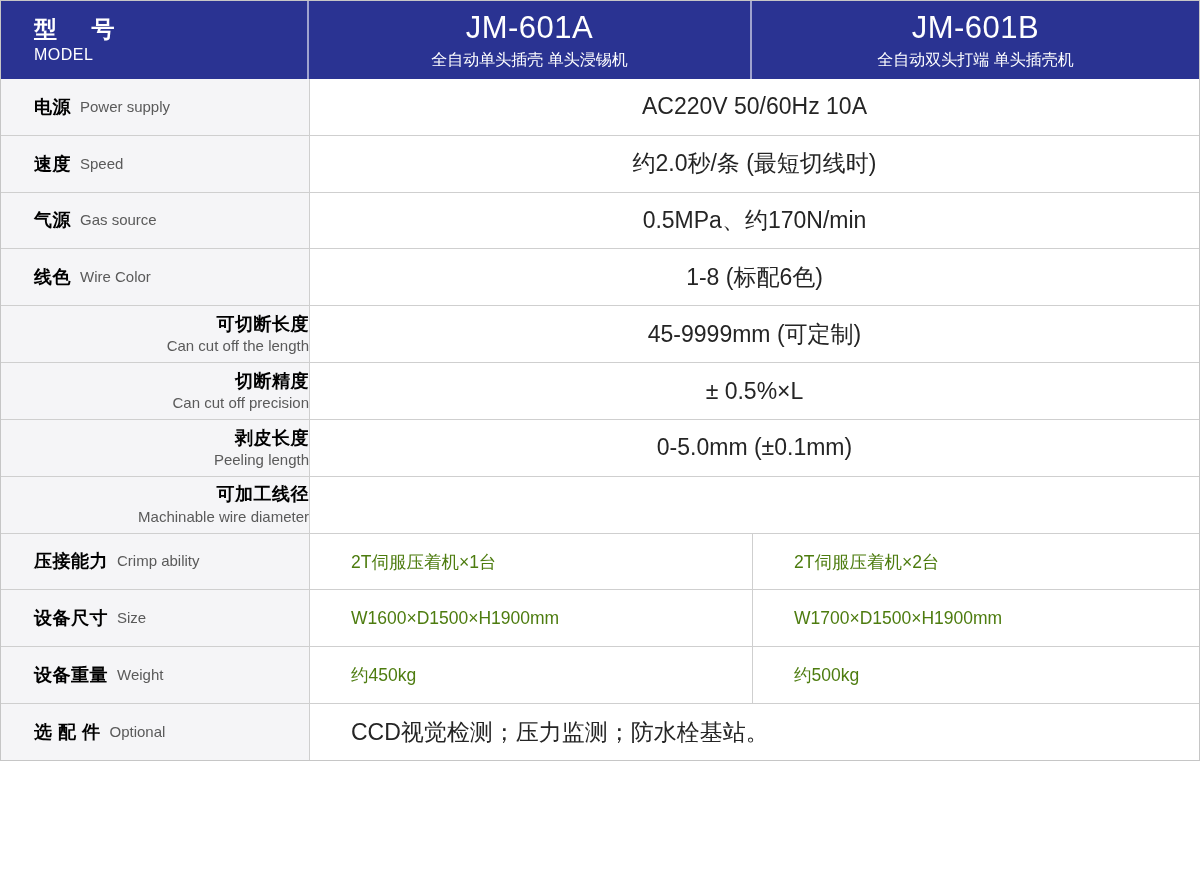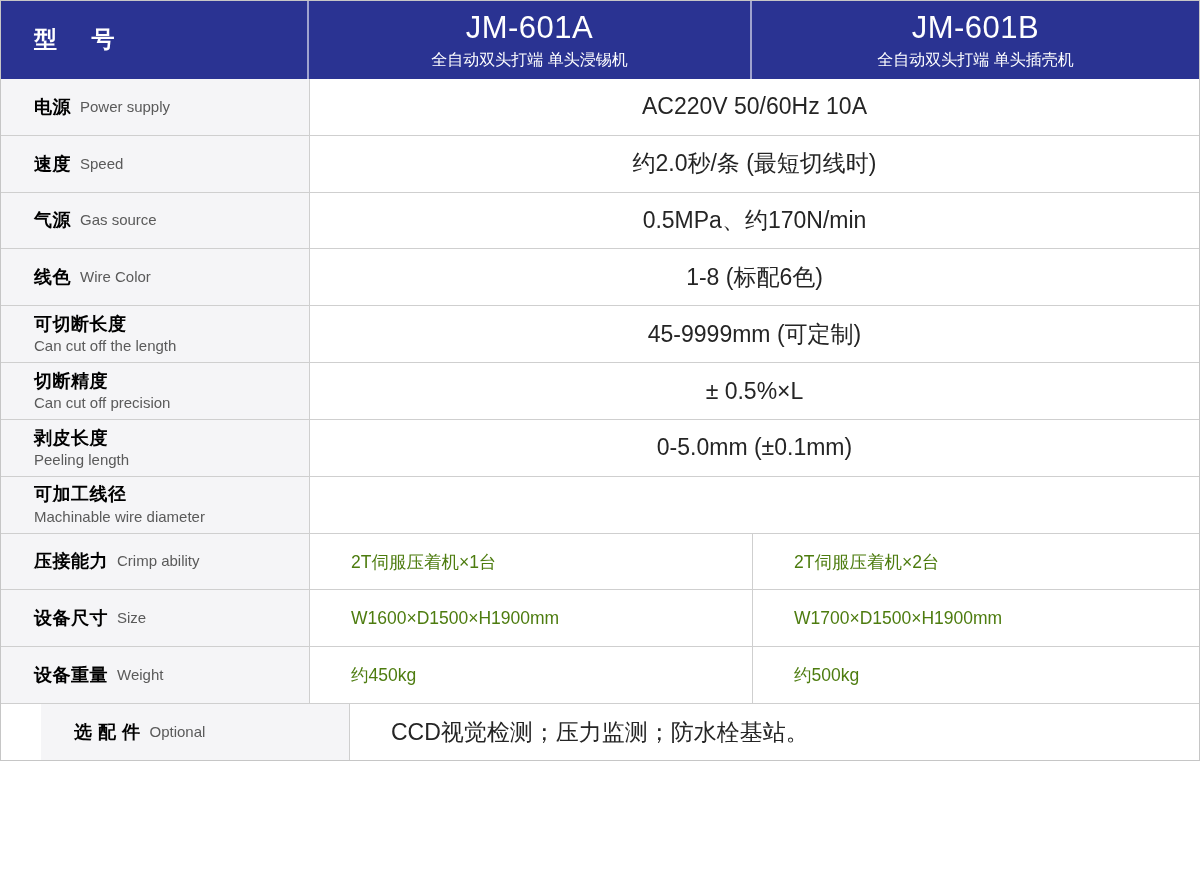--- a/index.html
+++ b/index.html
@@ -61,6 +61,7 @@
   <div class="header">
     <div class="h-model">
       <div class="h-zh">型 号</div>
+      <div class="h-en">MODEL</div>
     </div>
     <div class="h-col a">
       <div class="h-name">JM-601A</div>

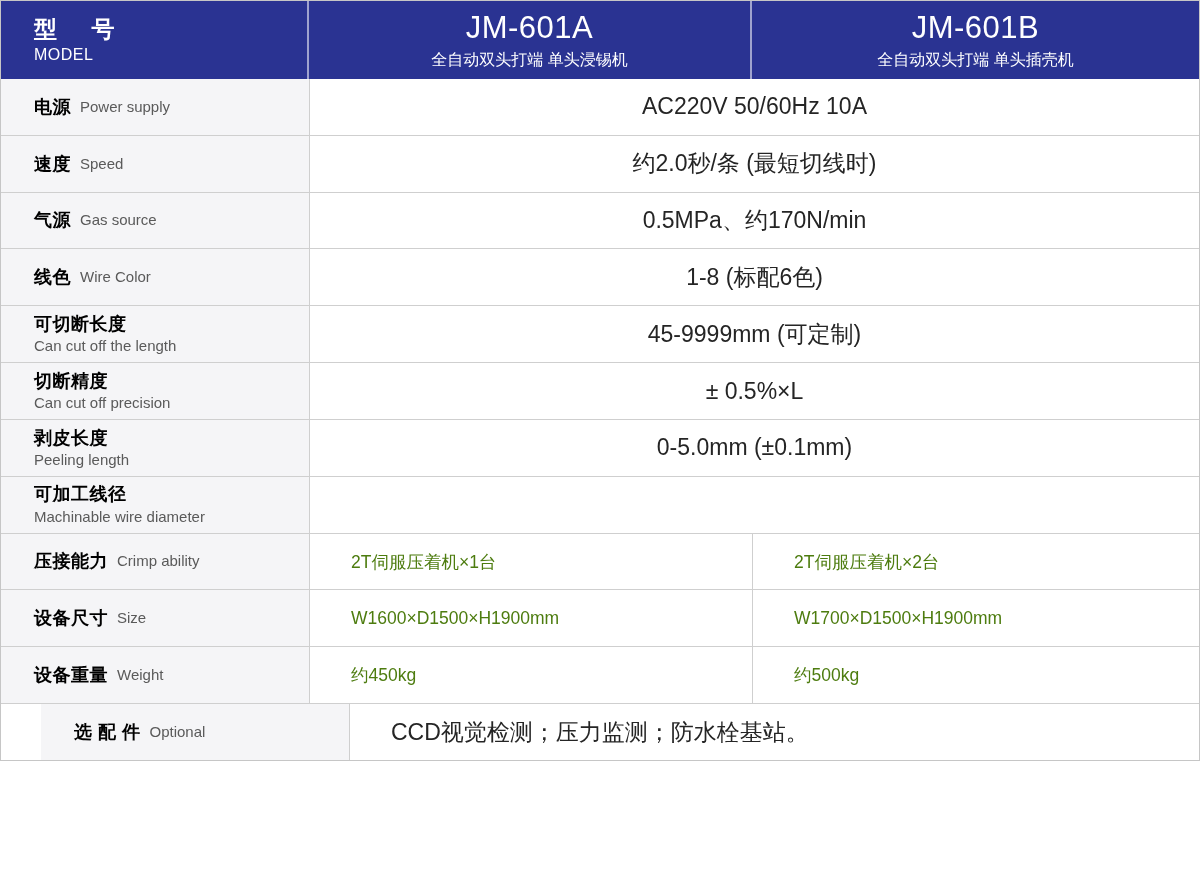--- a/index.html
+++ b/index.html
@@ -65,7 +65,7 @@
     </div>
     <div class="h-col a">
       <div class="h-name">JM-601A</div>
-      <div class="h-sub">全自动双头打端 单头浸锡机</div>
+      <div class="h-sub">全自动单头插壳 单头浸锡机</div>
     </div>
     <div class="h-col b">
       <div class="h-name">JM-601B</div>

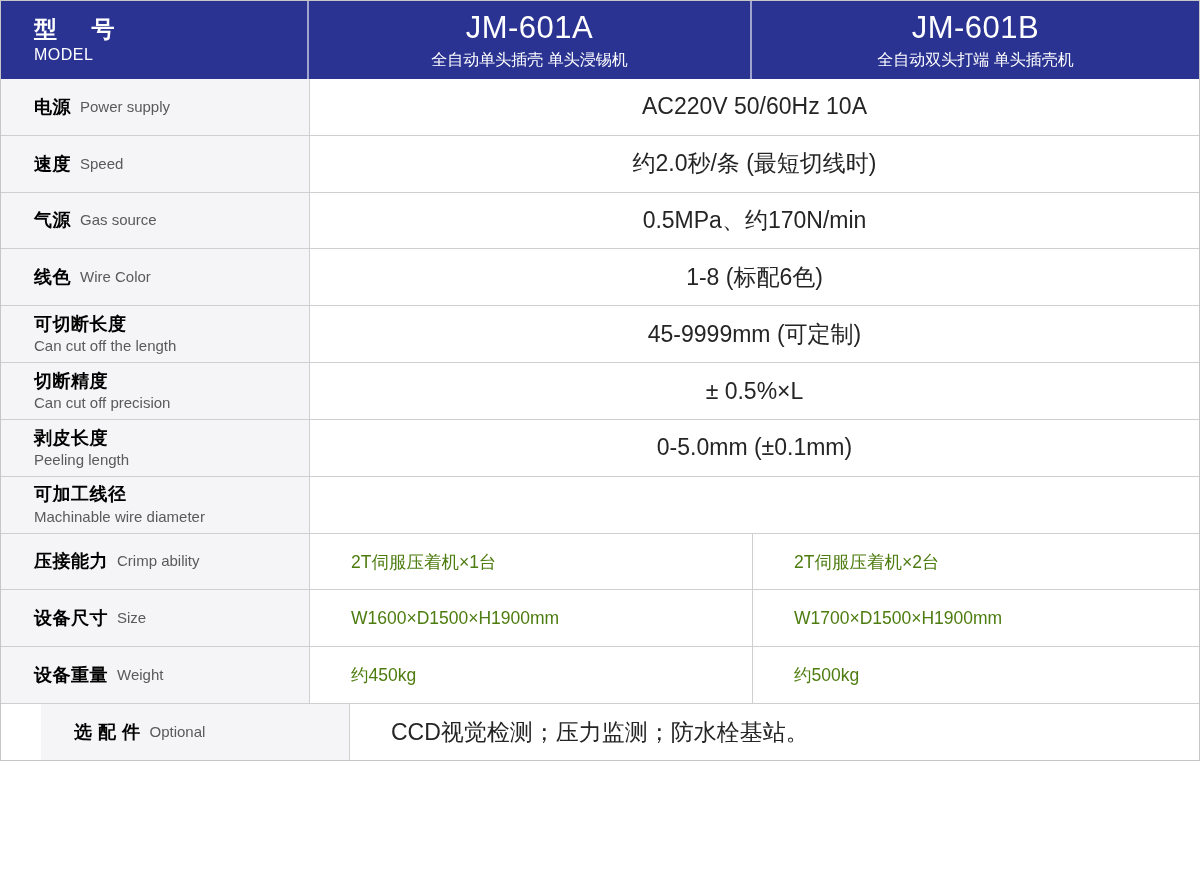--- a/index.html
+++ b/index.html
@@ -35,7 +35,7 @@
 
   .label{
     width:309px;flex:0 0 309px;background:#f5f5f7;border-right:1px solid #cfcfcf;
-    box-sizing:border-box;padding-left:33px;display:flex;
+    box-sizing:border-box;padding-left:33px;display:flex;align-items:flex-end;
   }
   .label.inline{flex-direction:row;align-items:baseline;align-content:center;flex-wrap:wrap;}
   .label.inline{align-items:center;}

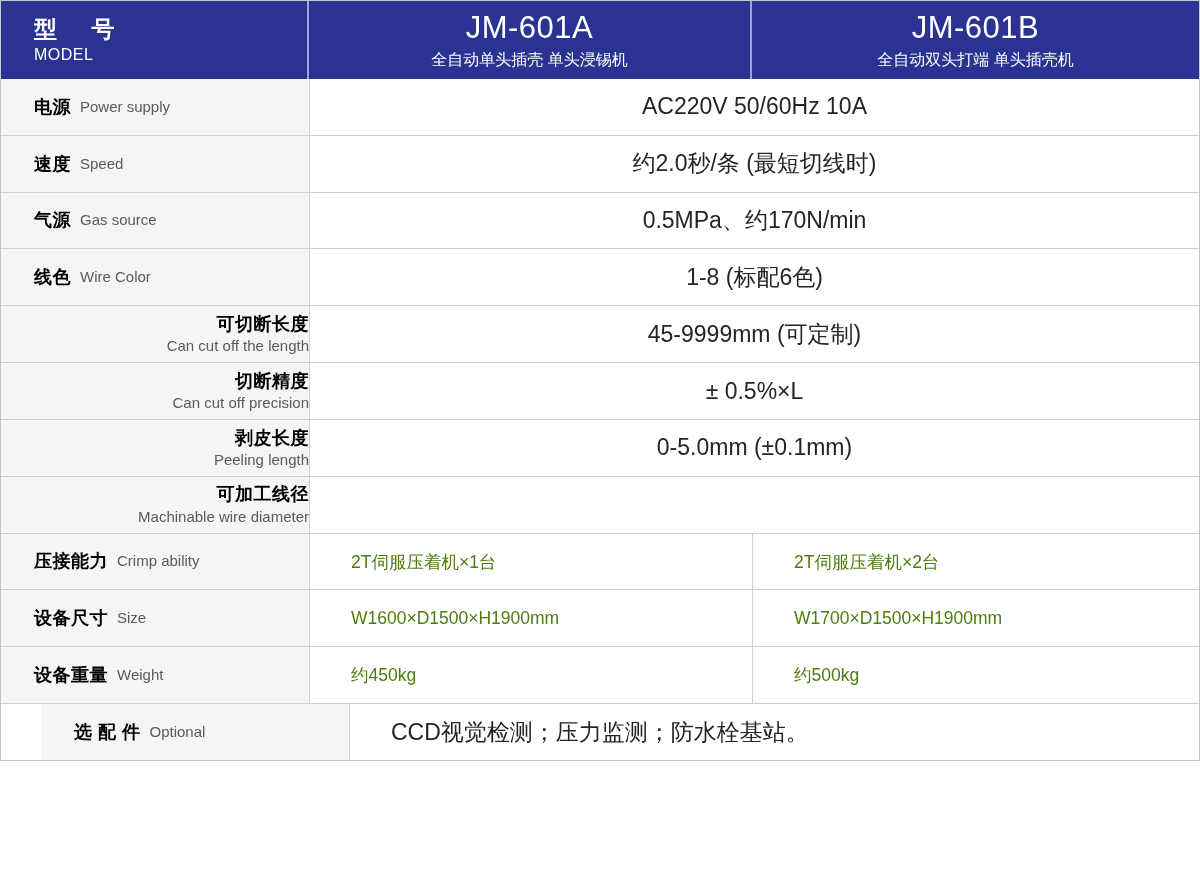--- a/index.html
+++ b/index.html
@@ -31,7 +31,7 @@
   
   .tbody{flex:1;display:flex;flex-direction:column;}
   .row{flex:1 1 0;display:flex;border-bottom:1px solid #cfcfcf;}
-  .row:last-child{border-bottom:none;padding-left:40px;}
+  .row:last-child{border-bottom:none;}
 
   .label{
     width:309px;flex:0 0 309px;background:#f5f5f7;border-right:1px solid #cfcfcf;

